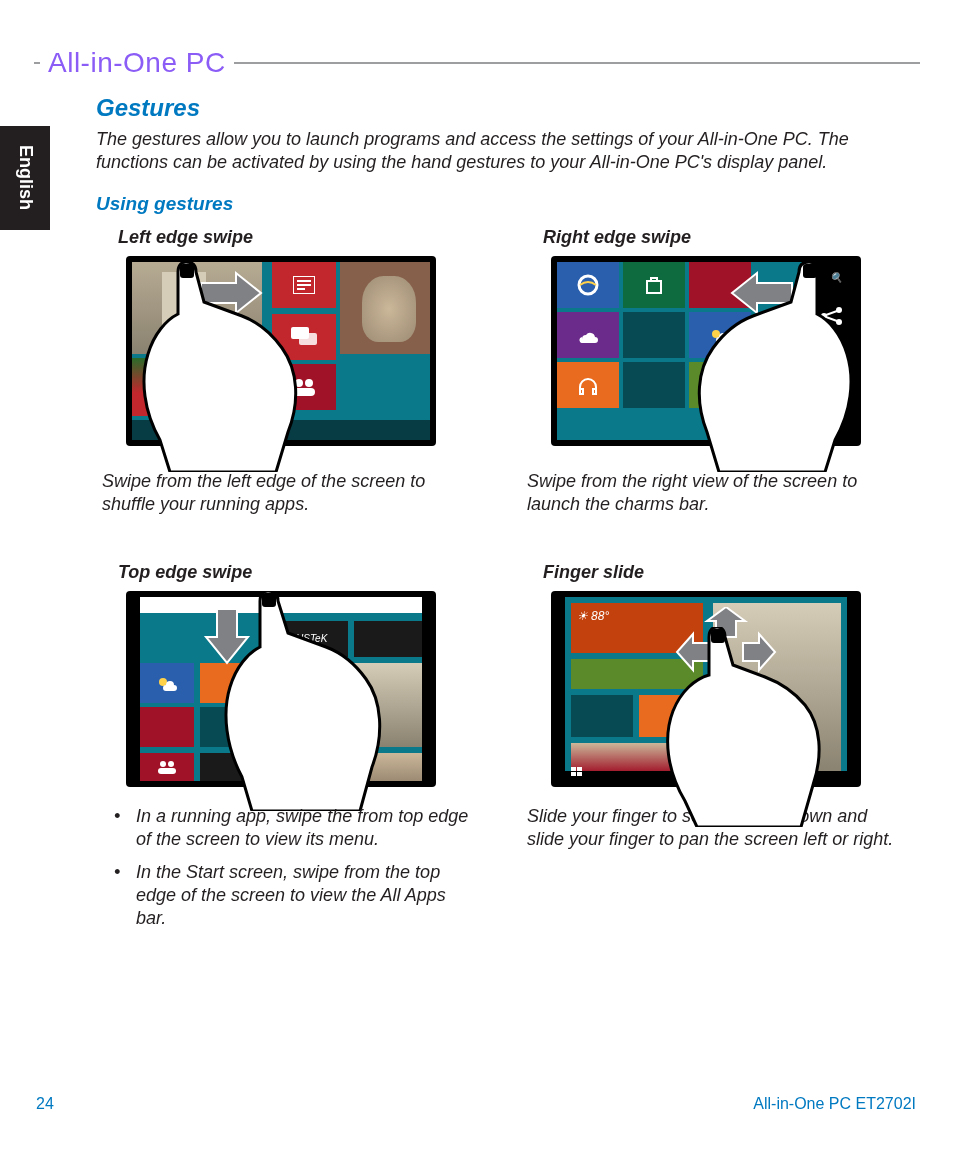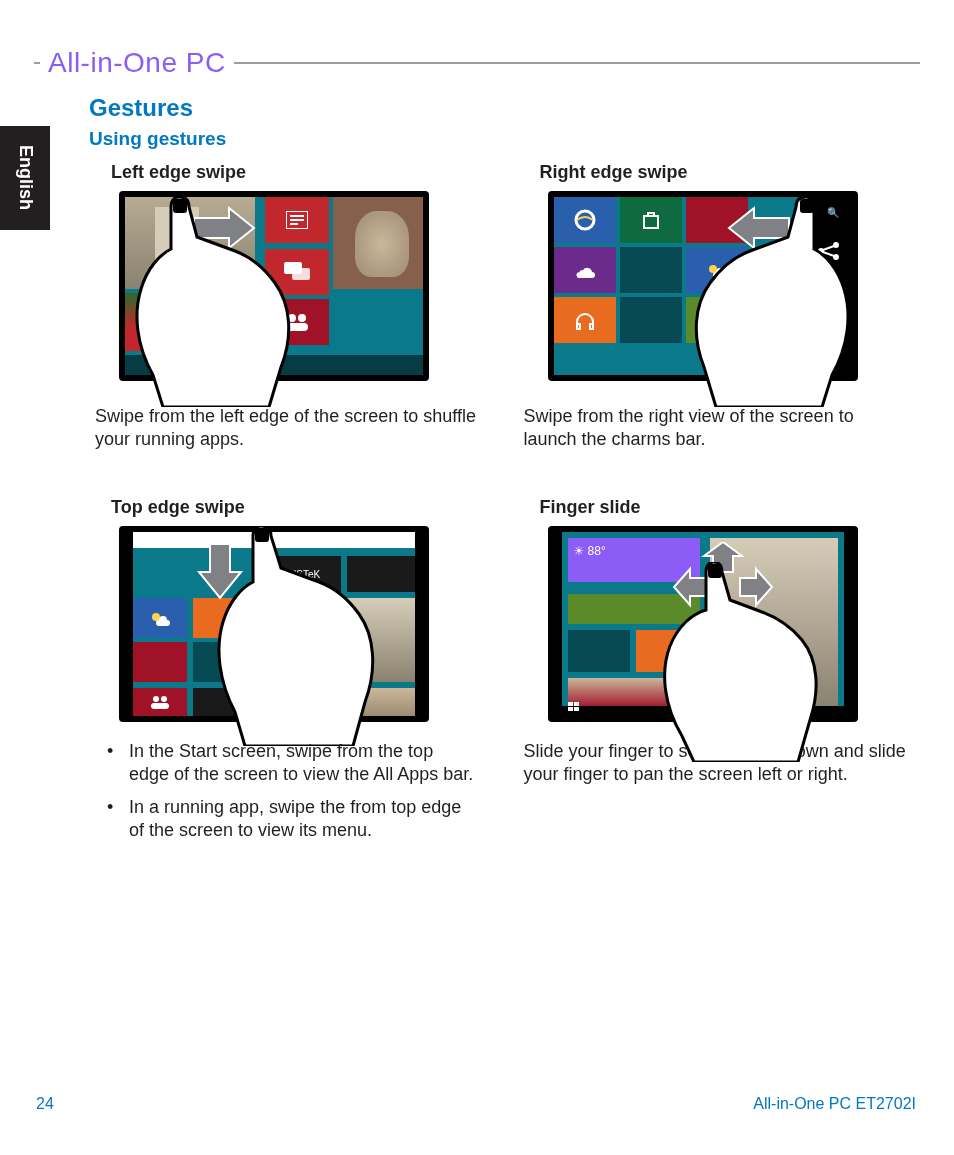--- a/index.html
+++ b/index.html
@@ -48,7 +48,7 @@
   }
   .content {
     position: absolute;
-    left: 89px; top: 94px; right: 38px;
+    left: 96px; top: 94px; right: 38px; font-style: italic;
   }
   h2.section {
     color: #0079c1;

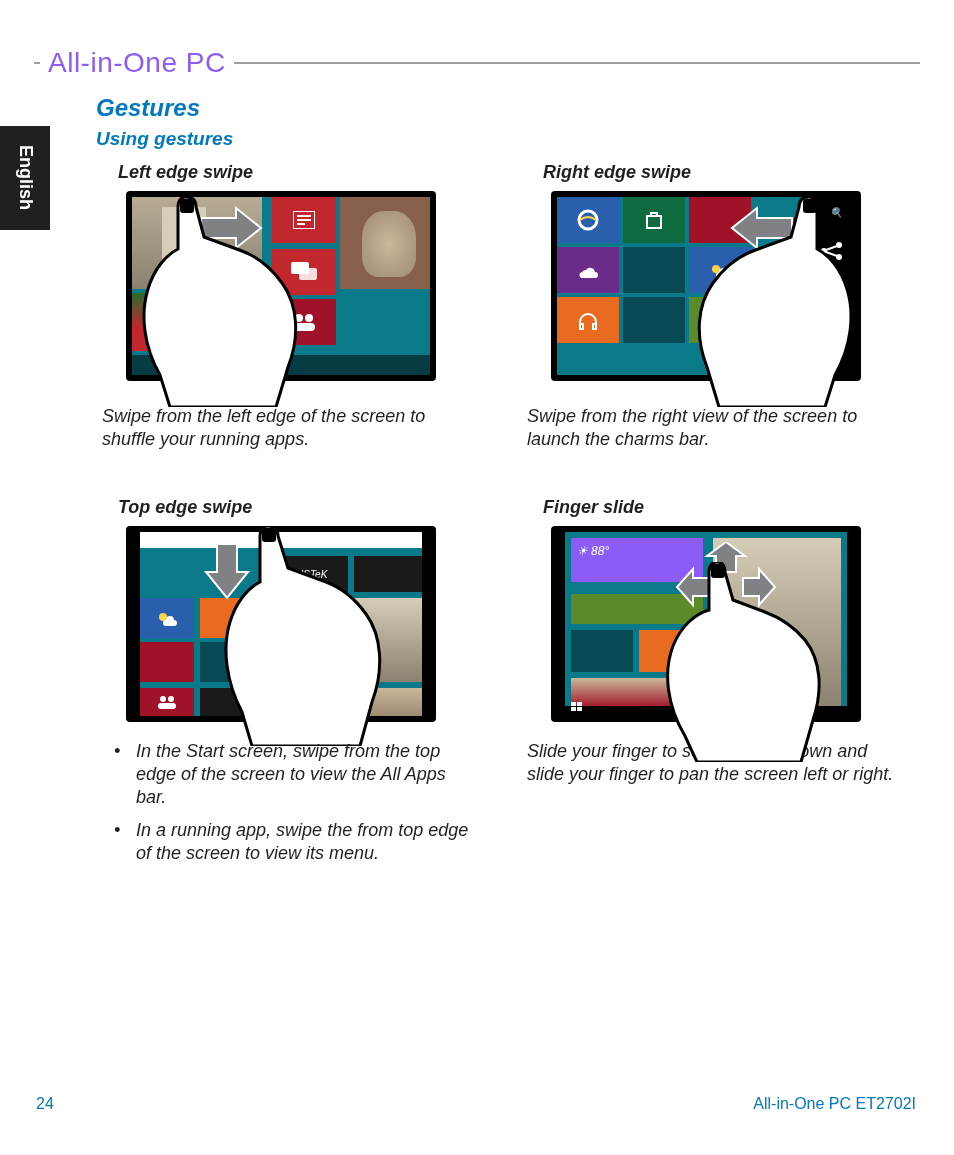--- a/index.html
+++ b/index.html
@@ -140,6 +140,7 @@
 
 <div class="content">
   <h2 class="section">Gestures</h2>
+  <p class="intro">The gestures allow you to launch programs and access the settings of your All-in-One PC. The functions can be activated by using the hand gestures to your All-in-One PC's display panel.</p>
   <h3 class="subsection">Using gestures</h3>
 
   <div class="grid">

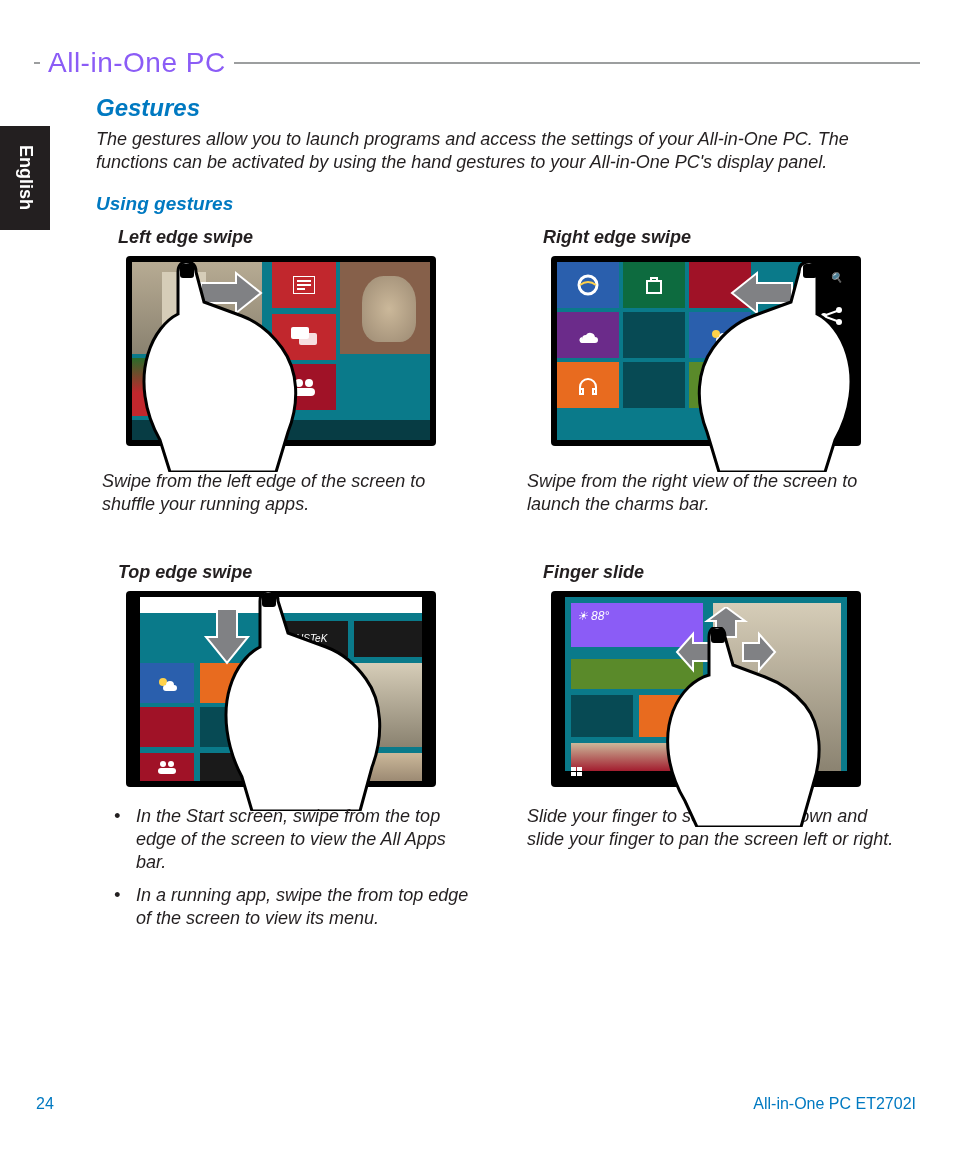--- a/index.html
+++ b/index.html
@@ -324,7 +324,7 @@
       <div class="illus-wrap">
         <div class="tablet" style="left:0;top:0;width:310px;height:196px;"></div>
         <div class="screen" style="left:14px;top:6px;width:282px;height:184px;background:#0a7a8a;">
-          <div class="tile" style="left:6px;top:6px;width:132px;height:44px;background:#8b5cf6;">
+          <div class="tile" style="left:6px;top:6px;width:132px;height:50px;background:#c2410c;">
              <div style="position:absolute;left:6px;top:6px;color:#fff;font-size:12px;">☀ 88°</div>
           </div>
           <div class="tile" style="left:6px;top:62px;width:132px;height:30px;background:#5a8a2a;"></div>

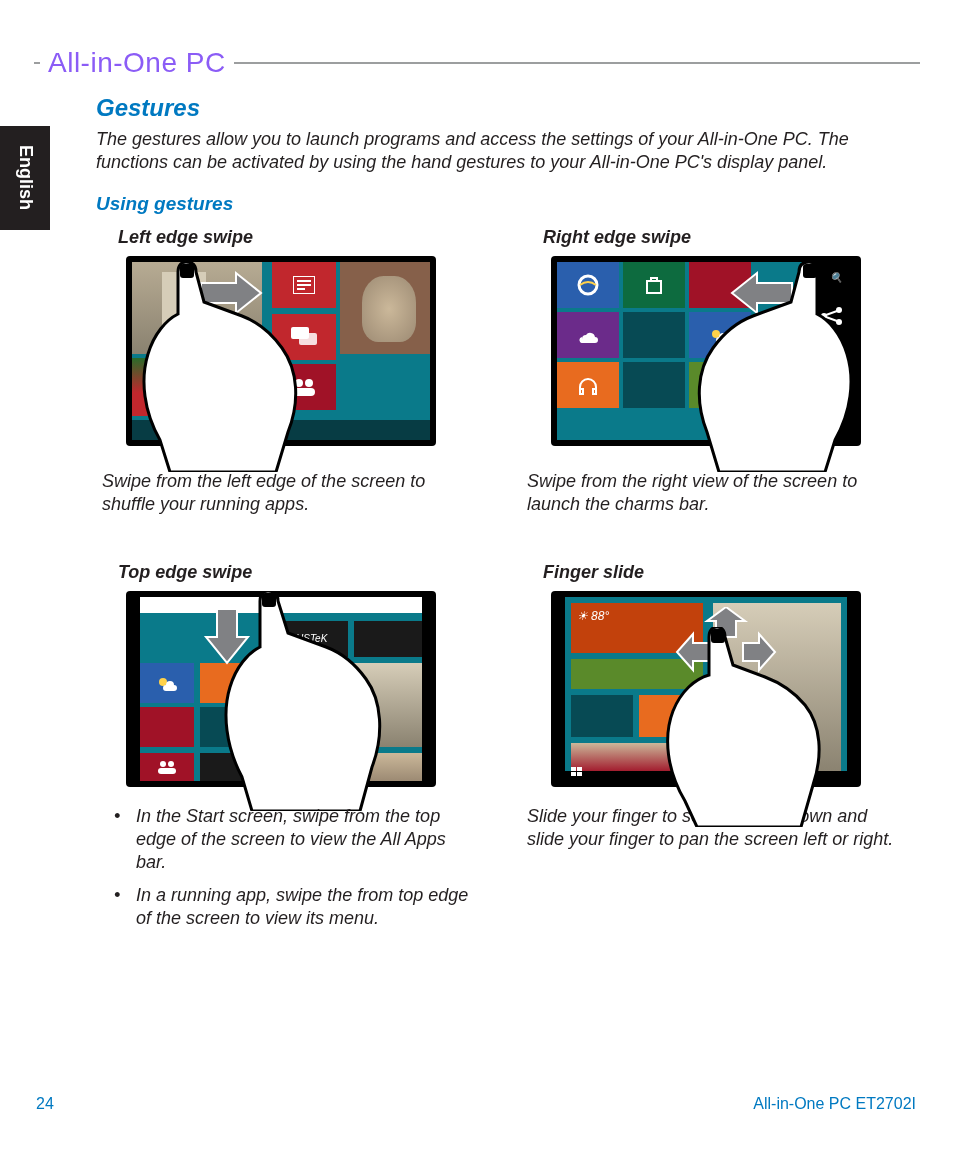--- a/index.html
+++ b/index.html
@@ -314,8 +314,8 @@
         </svg>
       </div>
       <ul class="desc">
+        <li>In a running app, swipe the from top edge of the screen to view its menu.</li>
         <li>In the Start screen, swipe from the top edge of the screen to view the All Apps bar.</li>
-        <li>In a running app, swipe the from top edge of the screen to view its menu.</li>
       </ul>
     </div>
 

